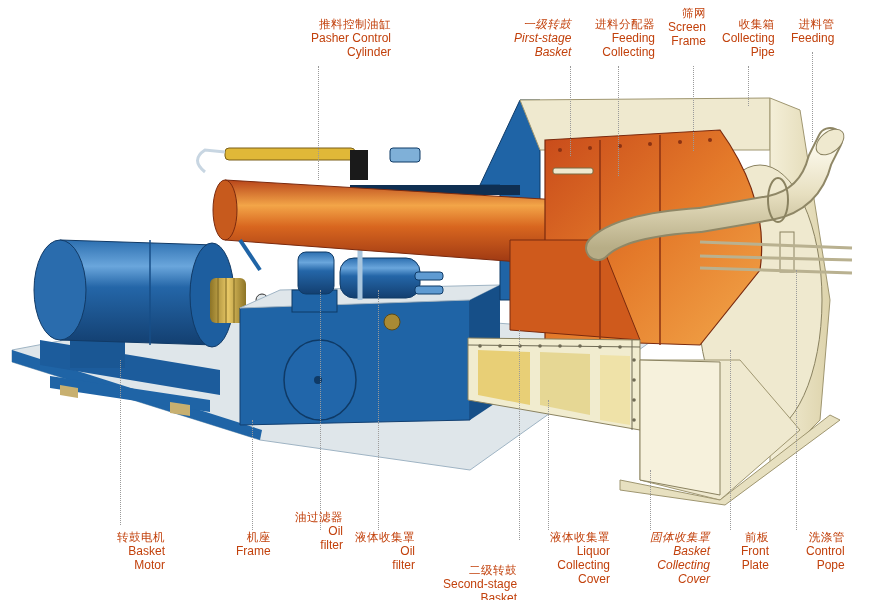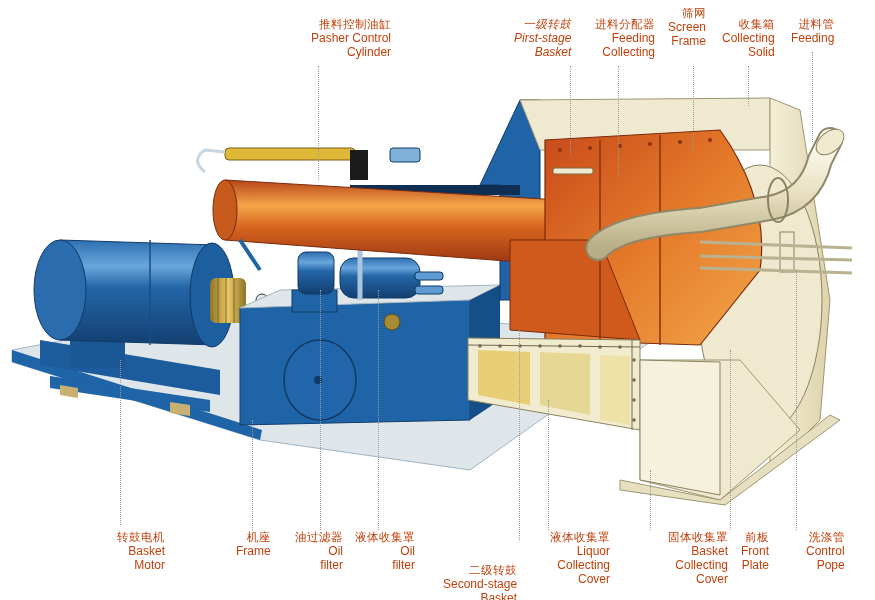--- a/index.html
+++ b/index.html
@@ -212,7 +212,7 @@
 <div class="label" style="left:722px; top:17px;">
   <span class="zh">收集箱</span>
   <span class="en">Collecting</span>
-  <span class="en">Solid</span>
+  <span class="en">Pipe</span>
 </div>
 <div class="label" style="left:791px; top:17px;">
   <span class="zh">进料管</span>

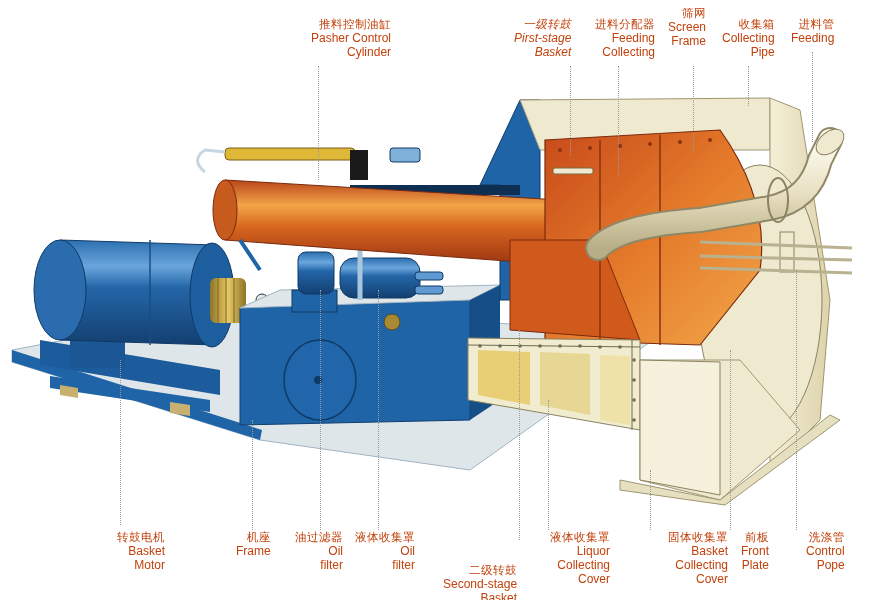--- a/index.html
+++ b/index.html
@@ -228,7 +228,7 @@
   <span class="zh">机座</span>
   <span class="en">Frame</span>
 </div>
-<div class="label" style="left:295px; top:530px;">
+<div class="label" style="left:295px; top:510px;">
   <span class="zh">油过滤器</span>
   <span class="en">Oil</span>
   <span class="en">filter</span>

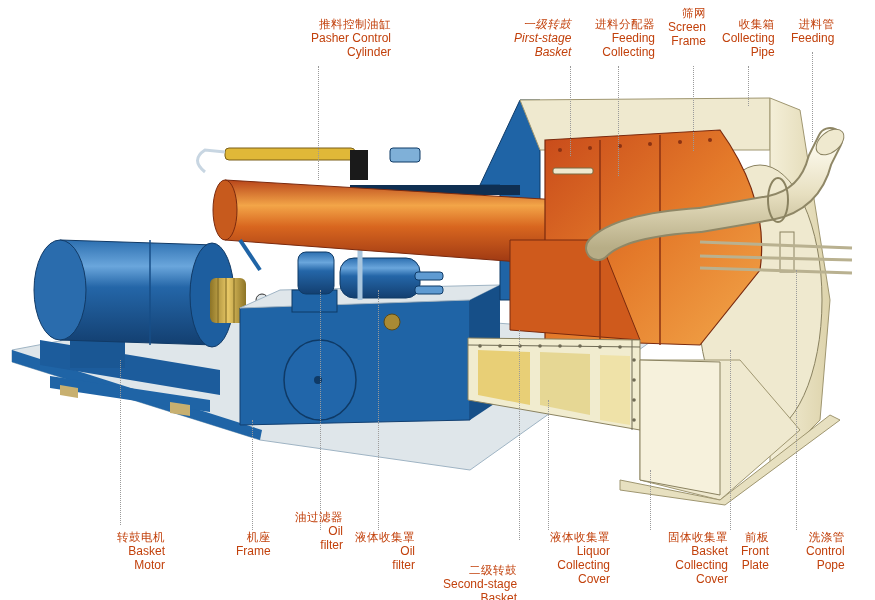--- a/index.html
+++ b/index.html
@@ -249,7 +249,7 @@
   <span class="en">Collecting</span>
   <span class="en">Cover</span>
 </div>
-<div class="label" style="left:668px; top:530px;">
+<div class="label" style="left:650px; top:530px;font-style:italic;">
   <span class="zh">固体收集罩</span>
   <span class="en">Basket</span>
   <span class="en">Collecting</span>

